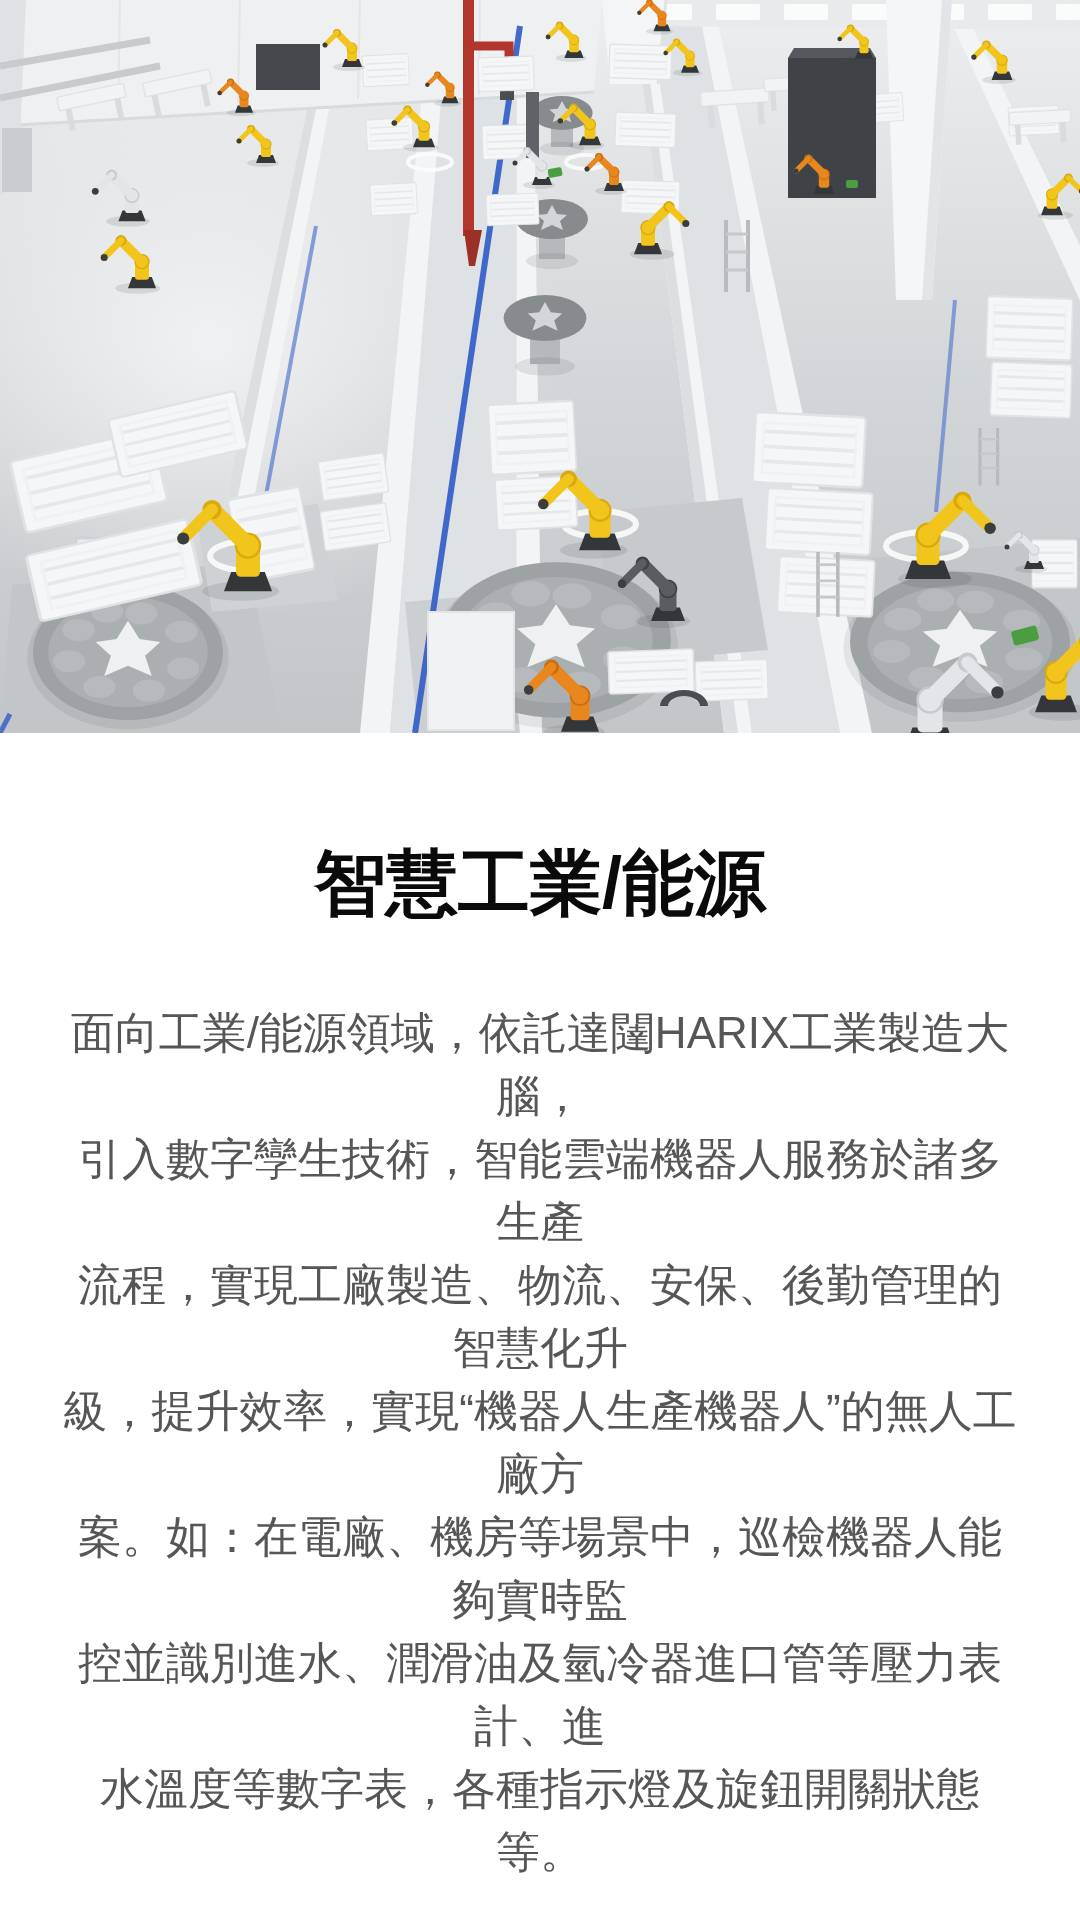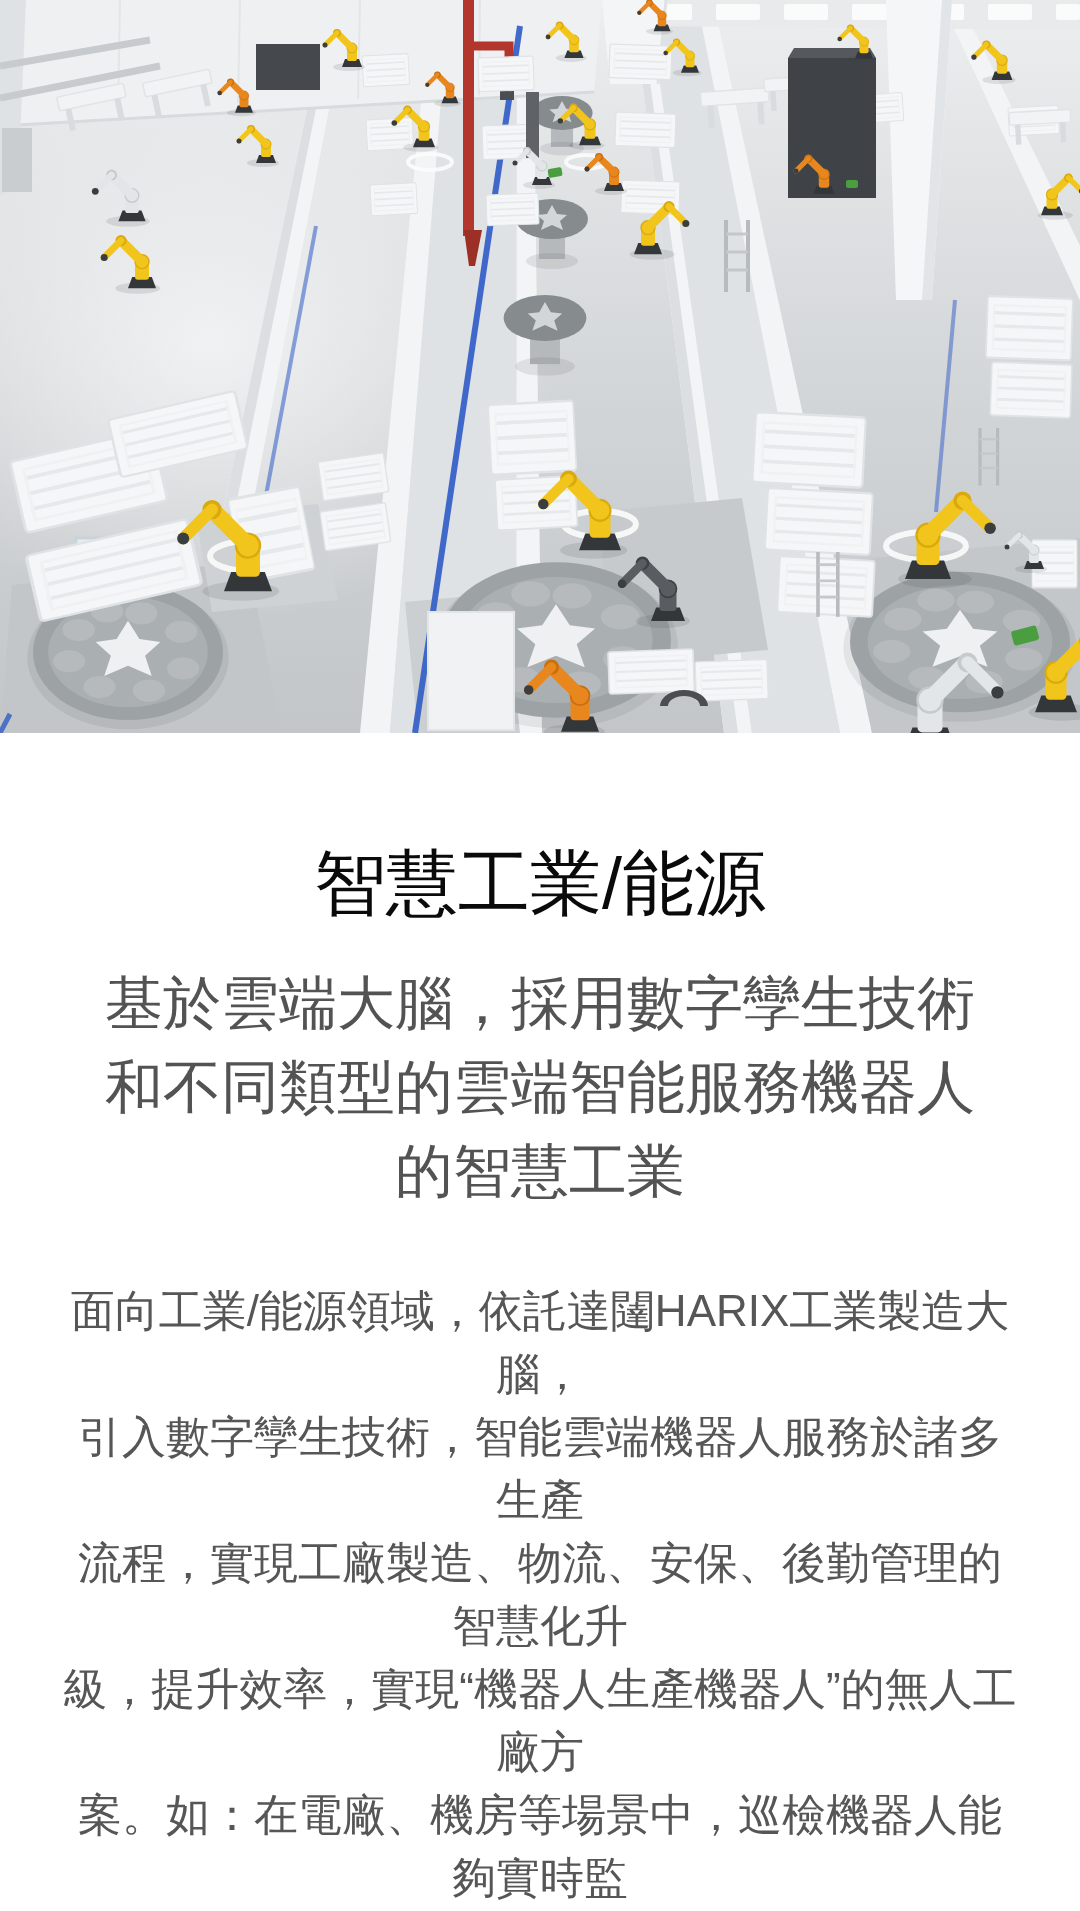--- a/index.html
+++ b/index.html
@@ -15,7 +15,7 @@
   .content{padding:0;}
   .title{
     margin:98px 0 0;
-    font-size:72px;line-height:104px;font-weight:400;
+    font-size:72px;line-height:104px;font-weight:700;
     text-align:center;color:var(--t-title,#0a0a0a);
     letter-spacing:0;
   }

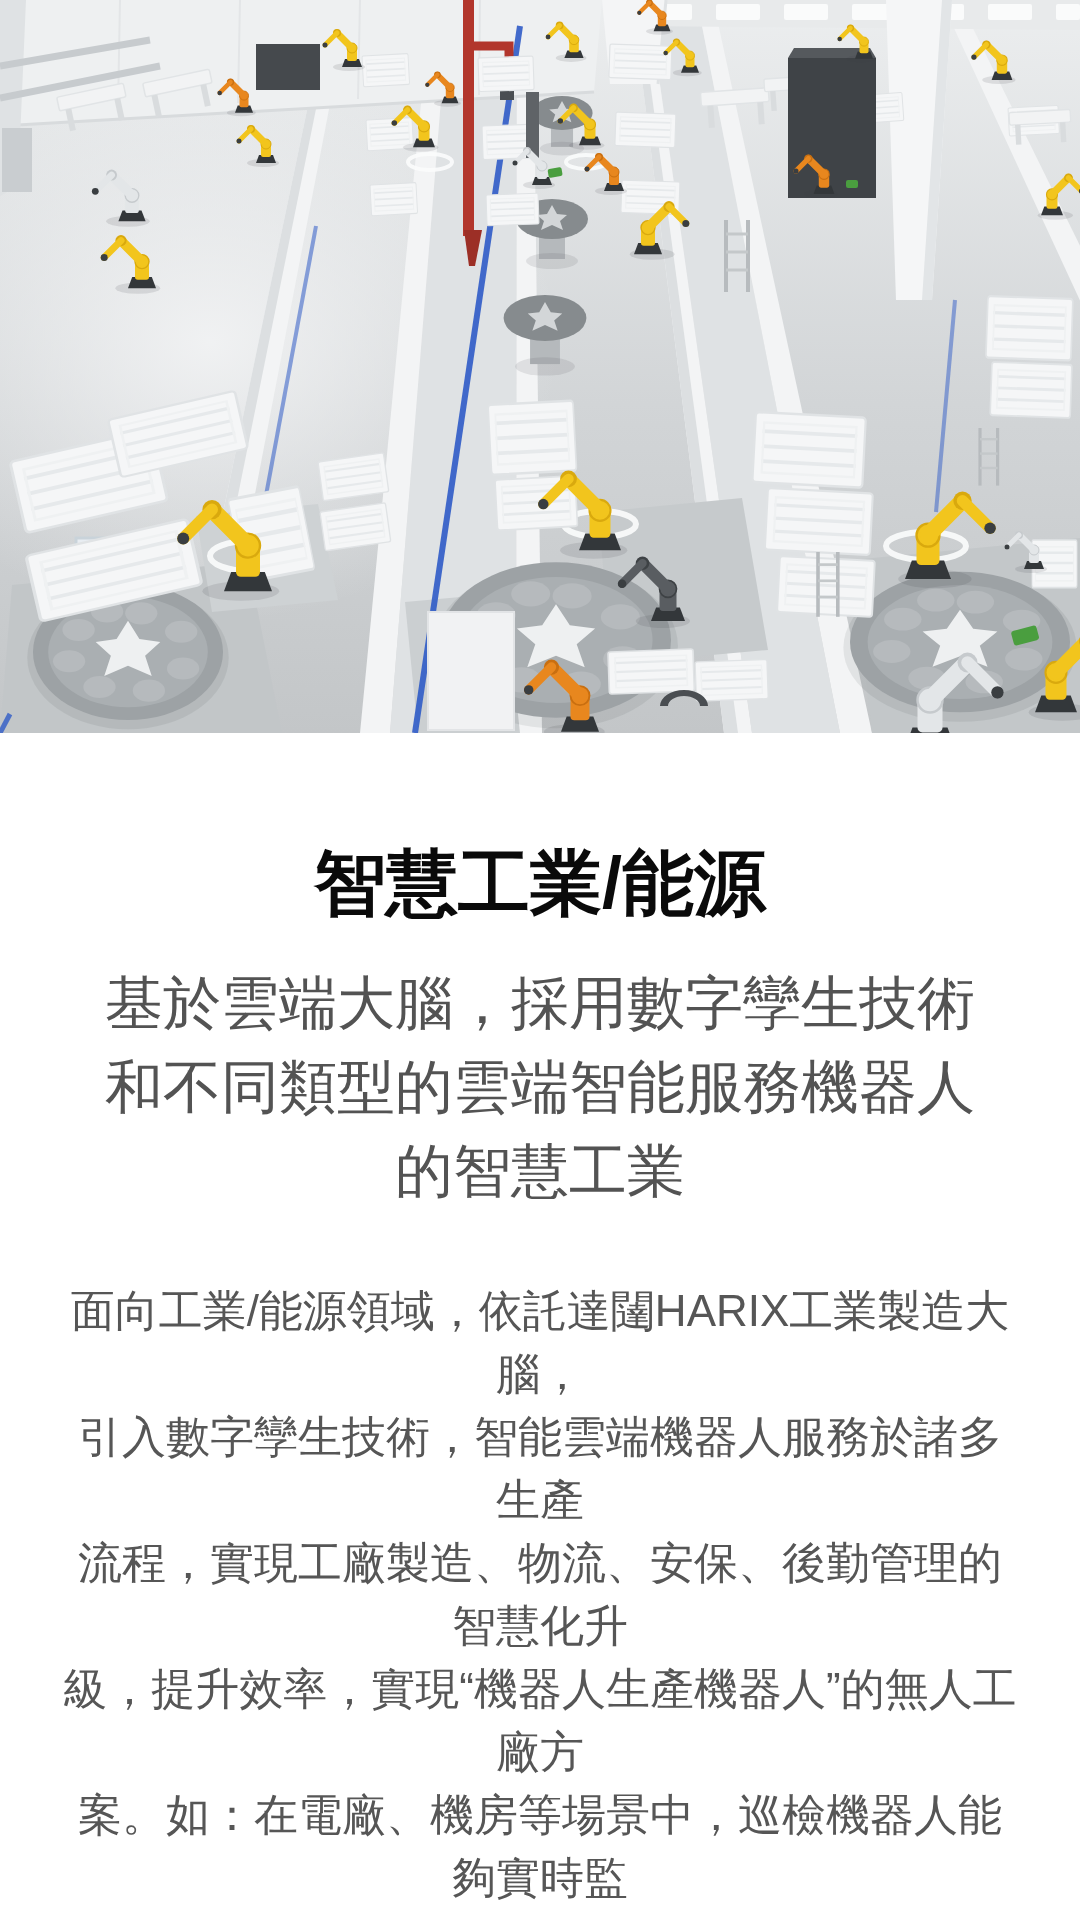--- a/index.html
+++ b/index.html
@@ -299,9 +299,6 @@
 
   <section class="content">
     <h1 class="title">智慧工業/能源</h1>
-    <h2 class="subtitle">基於雲端大腦，採用數字孿生技術
-和不同類型的雲端智能服務機器人
-的智慧工業</h2>
     <p class="bodytext">面向工業/能源領域，依託達闥HARIX工業製造大腦，
 引入數字孿生技術，智能雲端機器人服務於諸多生產
 流程，實現工廠製造、物流、安保、後勤管理的智慧化升

